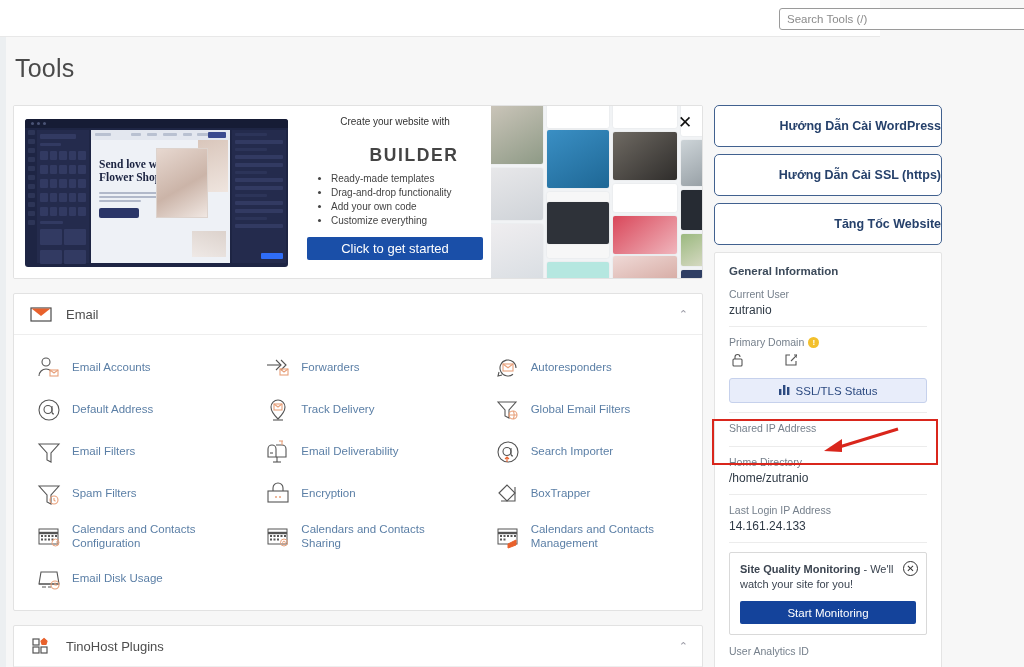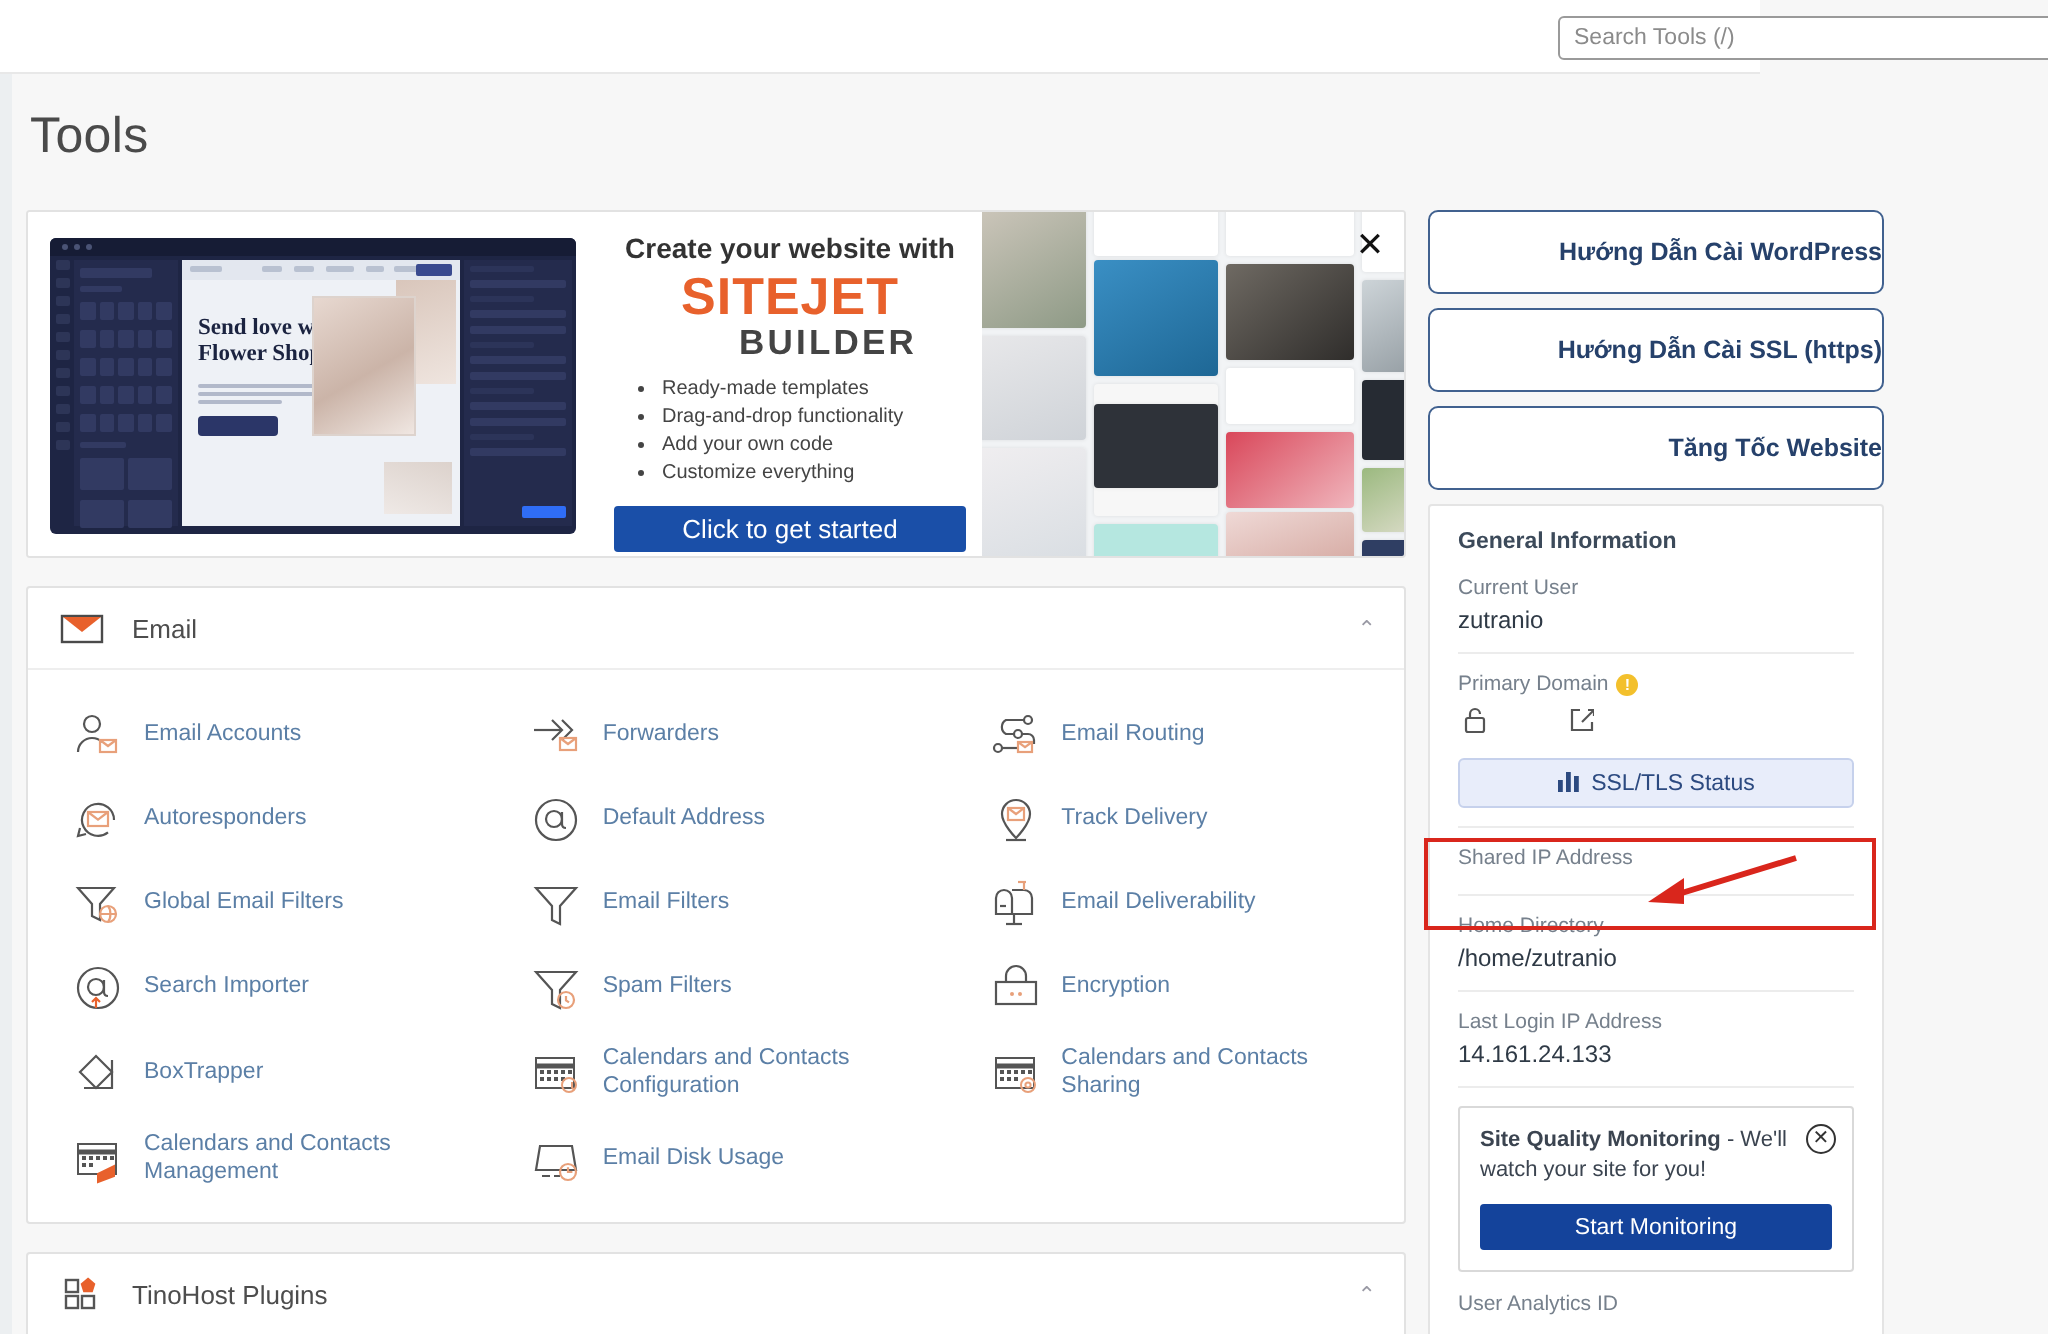--- a/index.html
+++ b/index.html
@@ -89,7 +89,7 @@
   .banner-mid {
     width: 192px; flex: none; padding: 10px 4px 8px 4px; text-align: center;
   }
-  .bm-kicker { font-size: 14px; font-weight: 700; color: #333; margin-bottom: 2px; }
+  .bm-kicker { font-size: 10px; font-weight: 400; color: #333; margin-bottom: 19px; }
   .bm-logo {
     font-size: 26px; font-weight: 700; color: #e8612c; letter-spacing: .5px; line-height: 28px;
   }

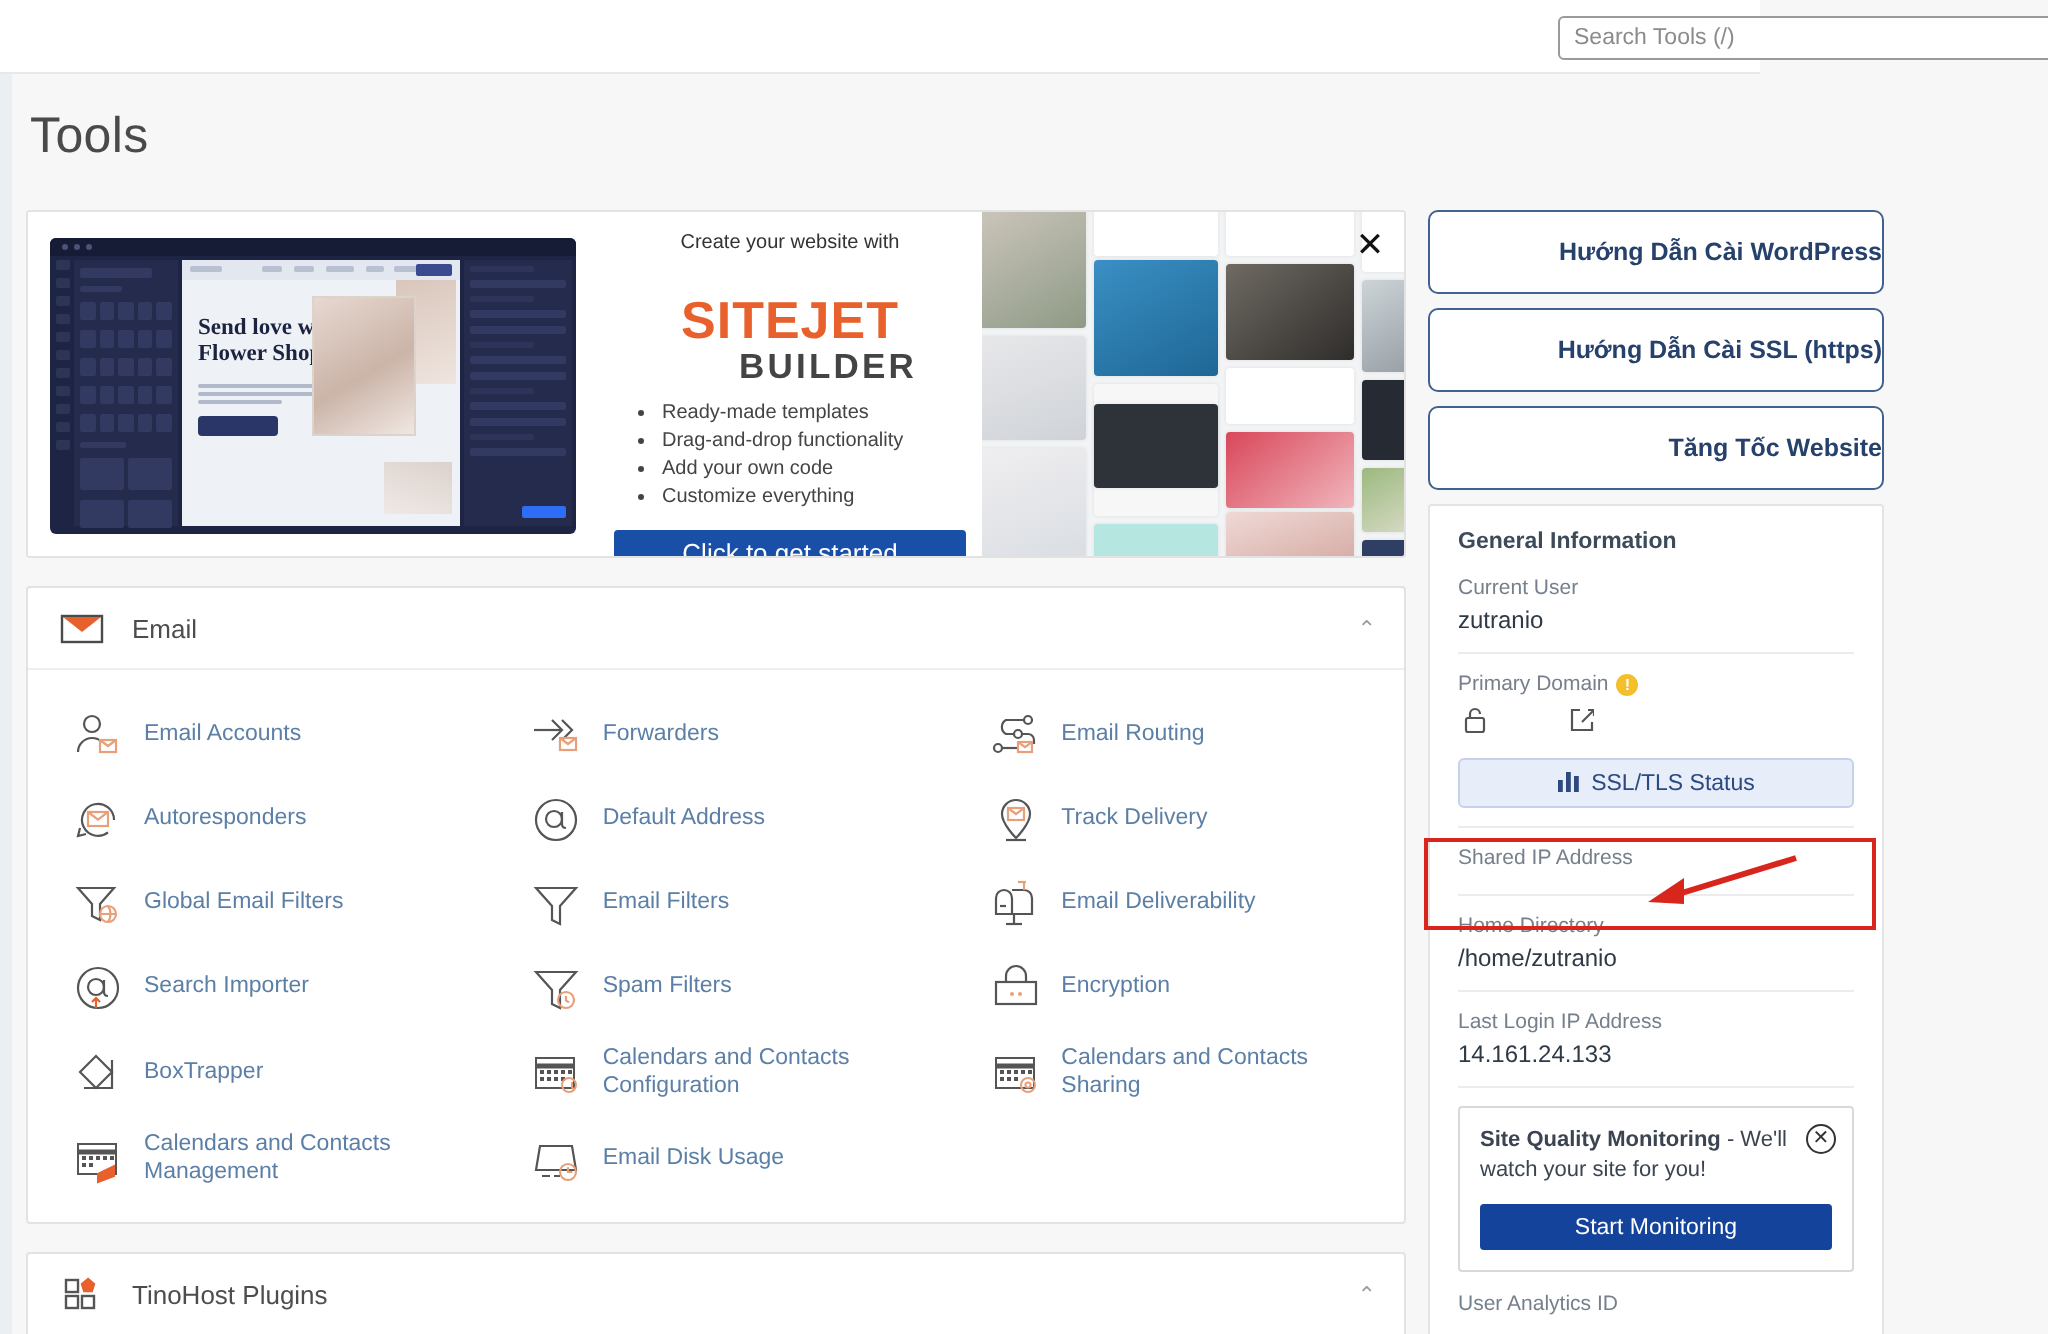--- a/index.html
+++ b/index.html
@@ -319,7 +319,6 @@
 
       <div class="banner-mid">
         <div class="bm-kicker">Create your website with</div>
-        <div class="bm-logo">SITEJET</div>
         <div class="bm-logo2">BUILDER</div>
         <ul class="bm-list">
           <li>Ready-made templates</li>

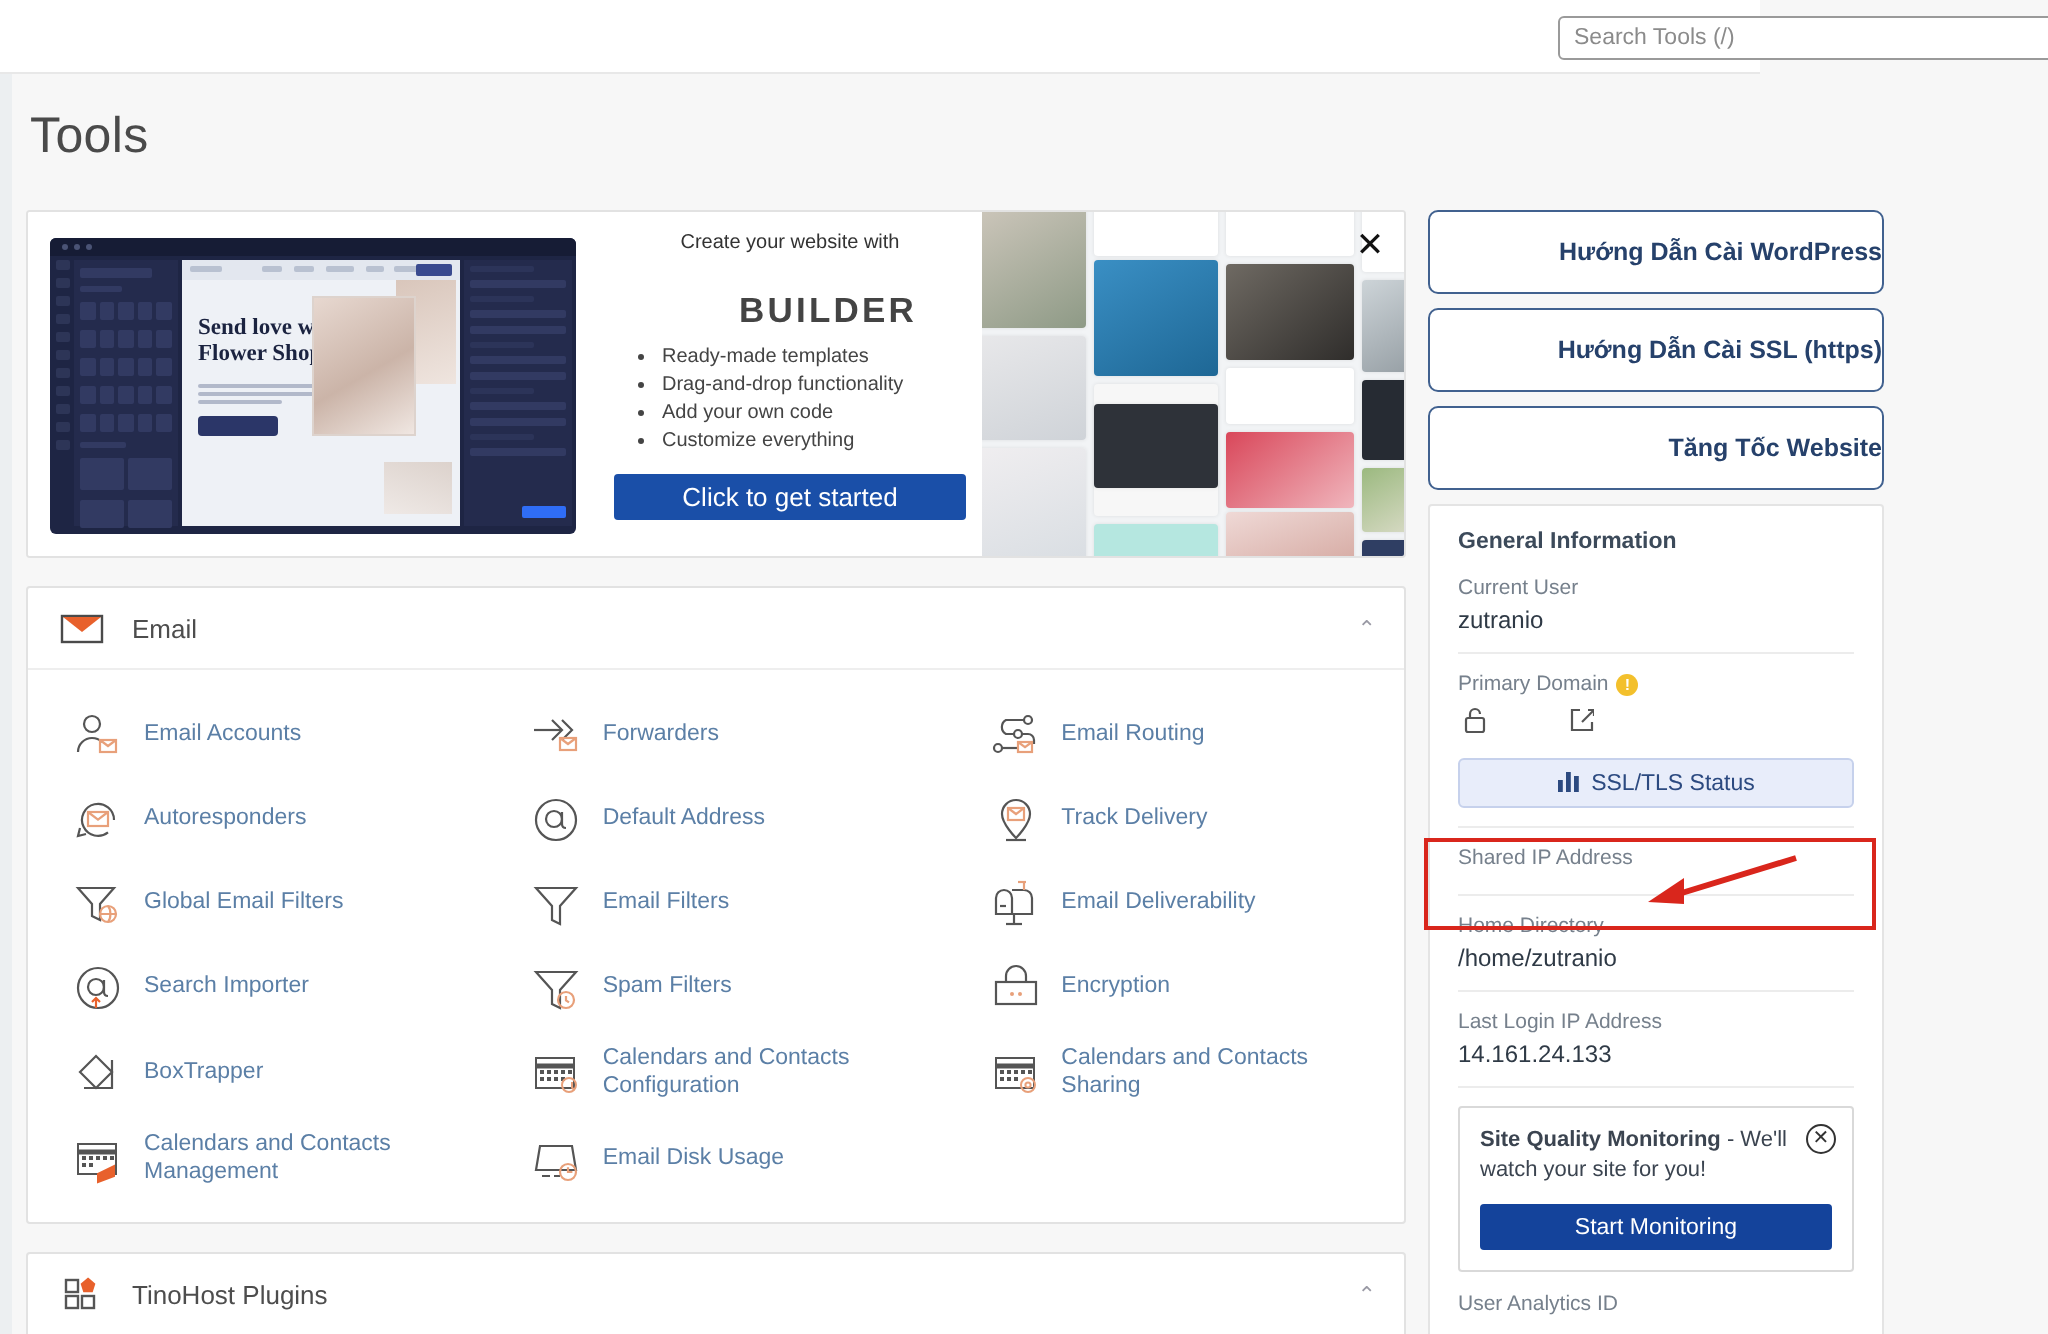--- a/index.html
+++ b/index.html
@@ -391,21 +391,6 @@
           <span class="tile-label">Forwarders</span>
         </div>
 
-        <div class="tile">
-          <span class="ico">
-            <svg width="26" height="26" viewBox="0 0 26 26" fill="none" stroke="#555" stroke-width="1.1">
-              <circle cx="19" cy="5" r="2"></circle>
-                <circle cx="14" cy="12" r="2"></circle>
-                <circle cx="4" cy="19" r="2"></circle>
-              <path d="M17 5H8a4 4 0 000 7h4"></path>
-                <path d="M16 12h3a3 3 0 013 3v2"></path>
-                <path d="M6 19h8"></path>
-              <rect x="14" y="16" width="7" height="5" stroke="#e8a07a"></rect>
-                <path d="M14 16l3.5 2.6L21 16" stroke="#e8a07a"></path>
-            </svg>
-          </span>
-          <span class="tile-label">Email Routing</span>
-        </div>
 
         <div class="tile">
           <span class="ico">

